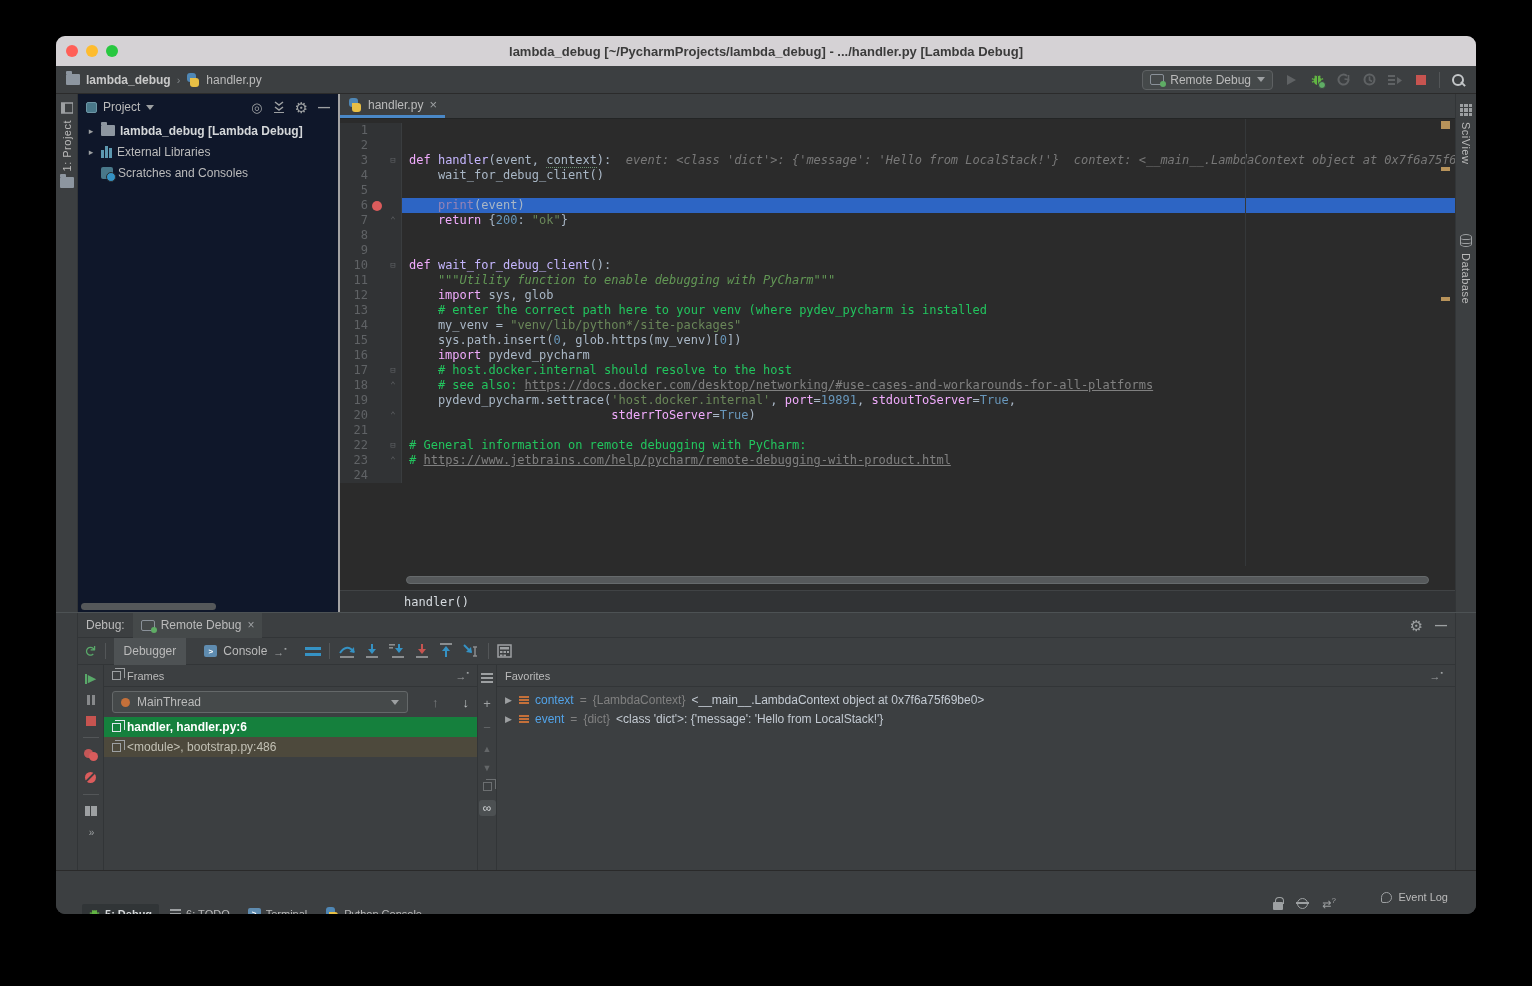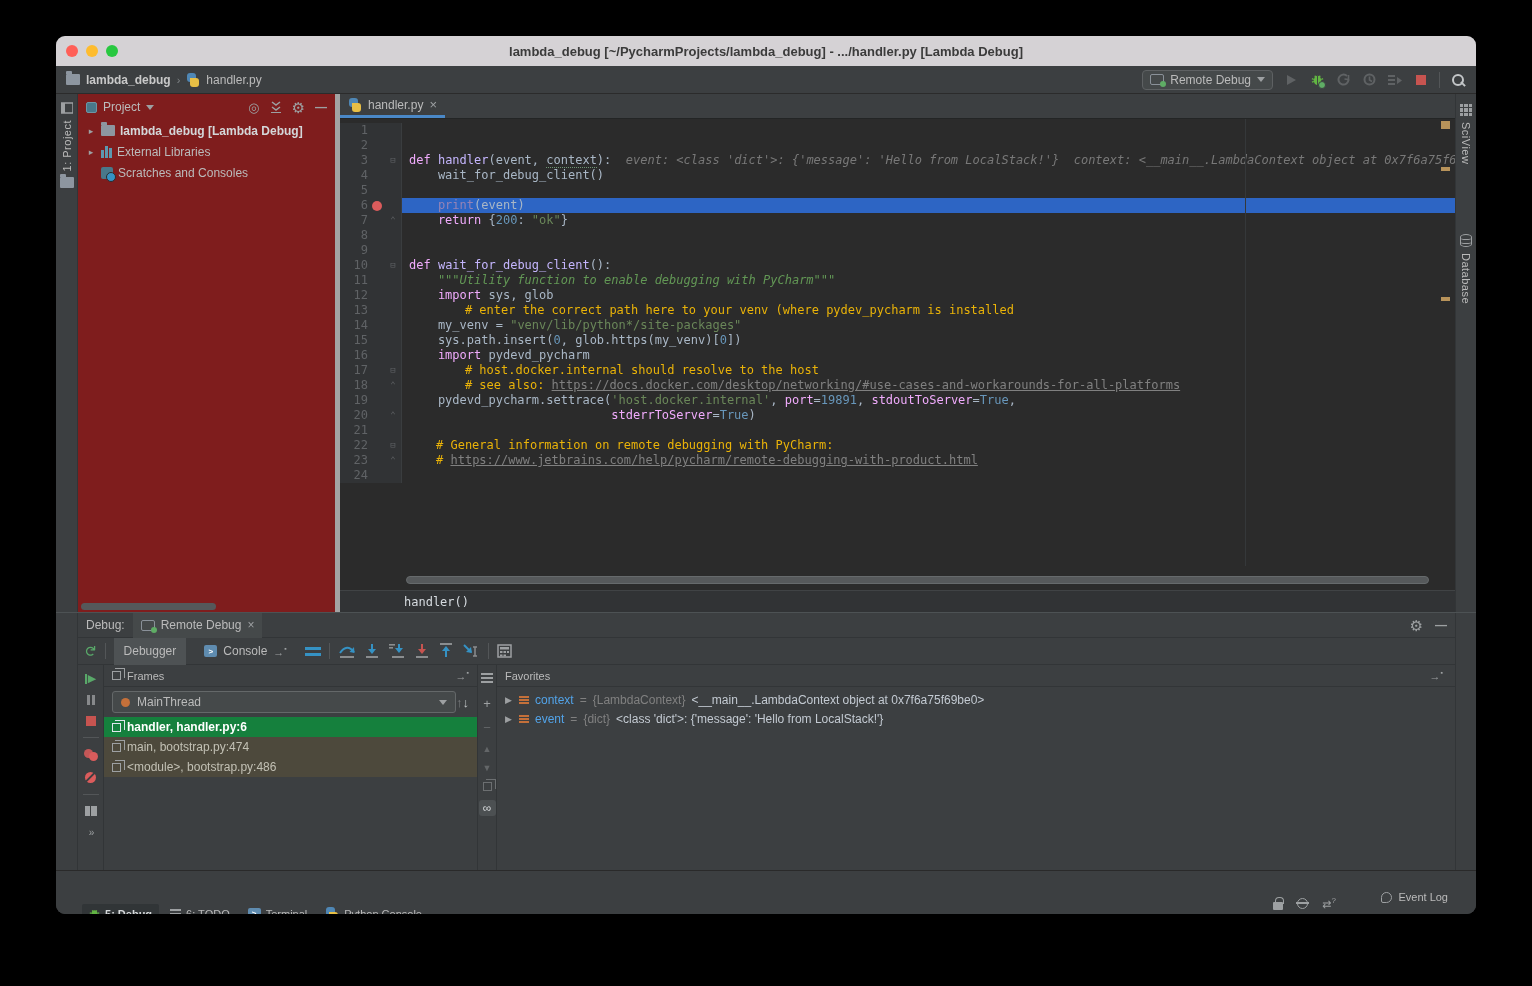--- a/index.html
+++ b/index.html
@@ -63,7 +63,7 @@
   .star-ico { color:#9da0a2; font-size:13px; }
 
   
-  .project { width:262px; background:#7f1d1d; border-right:5px solid #a3a3a3; display:flex; flex-direction:column; flex:0 0 auto; position:relative; }
+  .project { width:262px; background:#0f172a; border-right:2px solid #a3a3a3; display:flex; flex-direction:column; flex:0 0 auto; position:relative; }
   .panel-header { height:26px; display:flex; align-items:center; padding:0 8px; gap:6px; color:#bbbbbb; font-size:12px; }
   .pp-sq { width:11px; height:11px; background:#49788a; border:1px solid #6d96a5; border-radius:2px; }
   .ph-right { margin-left:auto; display:flex; align-items:center; gap:10px; color:#9da0a2; }

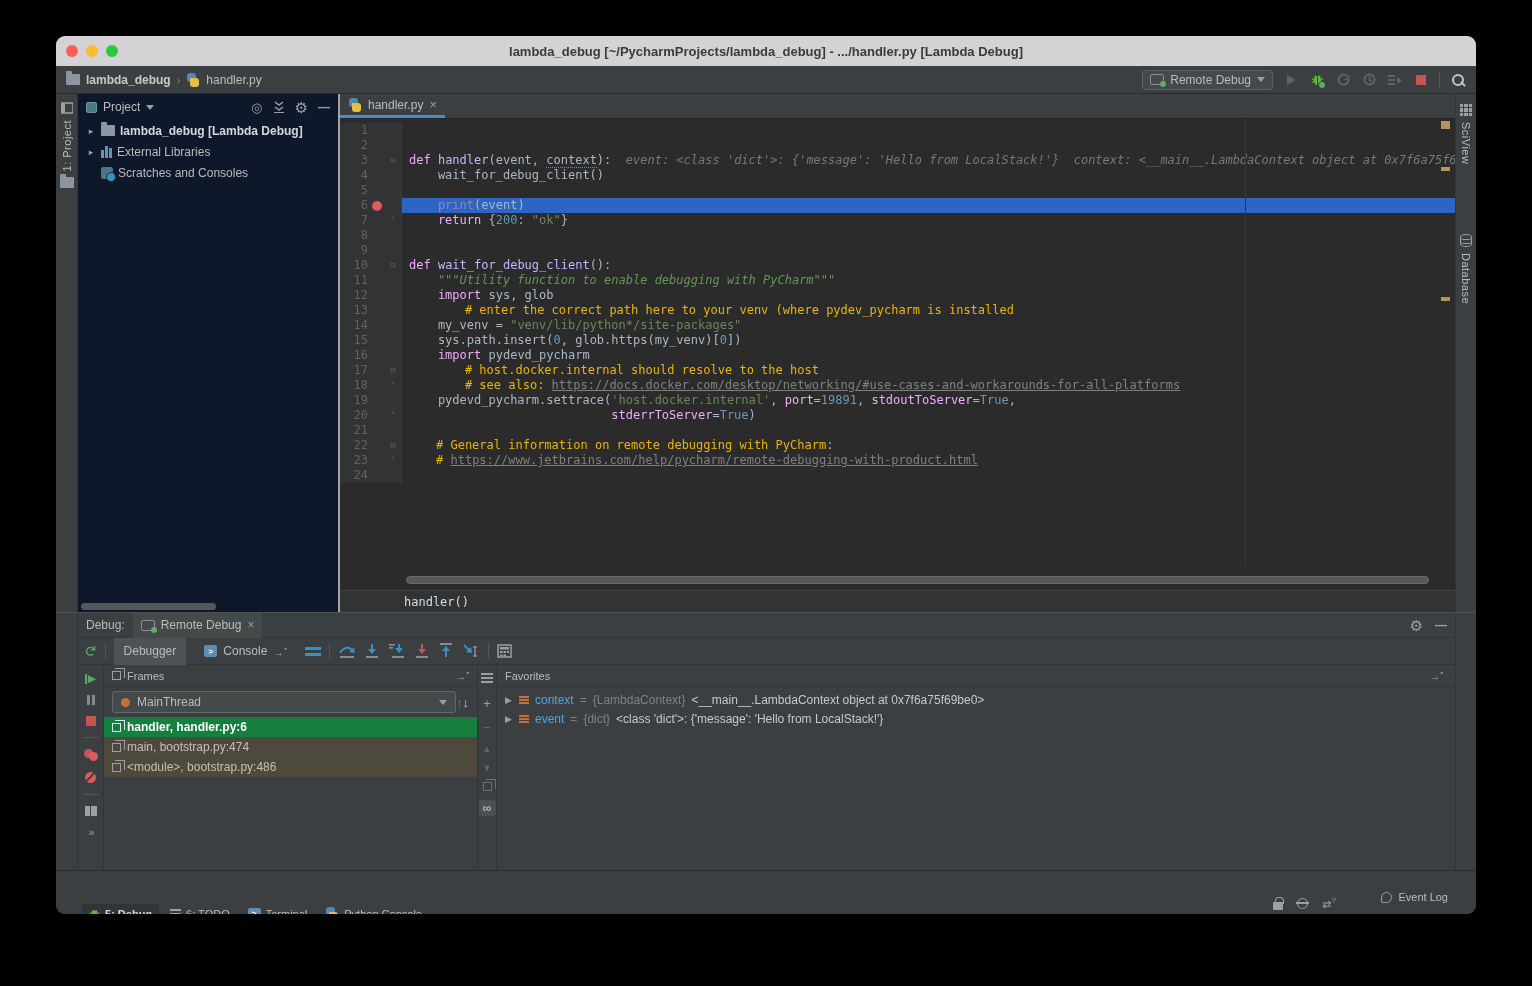--- a/index.html
+++ b/index.html
@@ -91,7 +91,7 @@
   .code-text { flex:1 1 auto; padding-left:7px; color:#a9b7c6; }
   .code-line.exec .code-text { background:#2d65c4; }
   .tk-kw { color:#f0abfc; } .tk-fn { color:#c4b5fd; } .tk-str { color:#6a8759; }
-  .tk-num { color:#6897bb; } .tk-com { color:#eab308;margin-left:27px; } .tk-doc { color:#629755; font-style:italic; }
+  .tk-num { color:#6897bb; } .tk-com { color:#22c55e; } .tk-doc { color:#629755; font-style:italic; }
   .tk-bi { color:#9583b6; } .tk-txt { color:#a9b7c6; }
   .tk-hint { color:#787878; font-style:italic; }
   .tk-lnk { color:#808080; text-decoration:underline; }

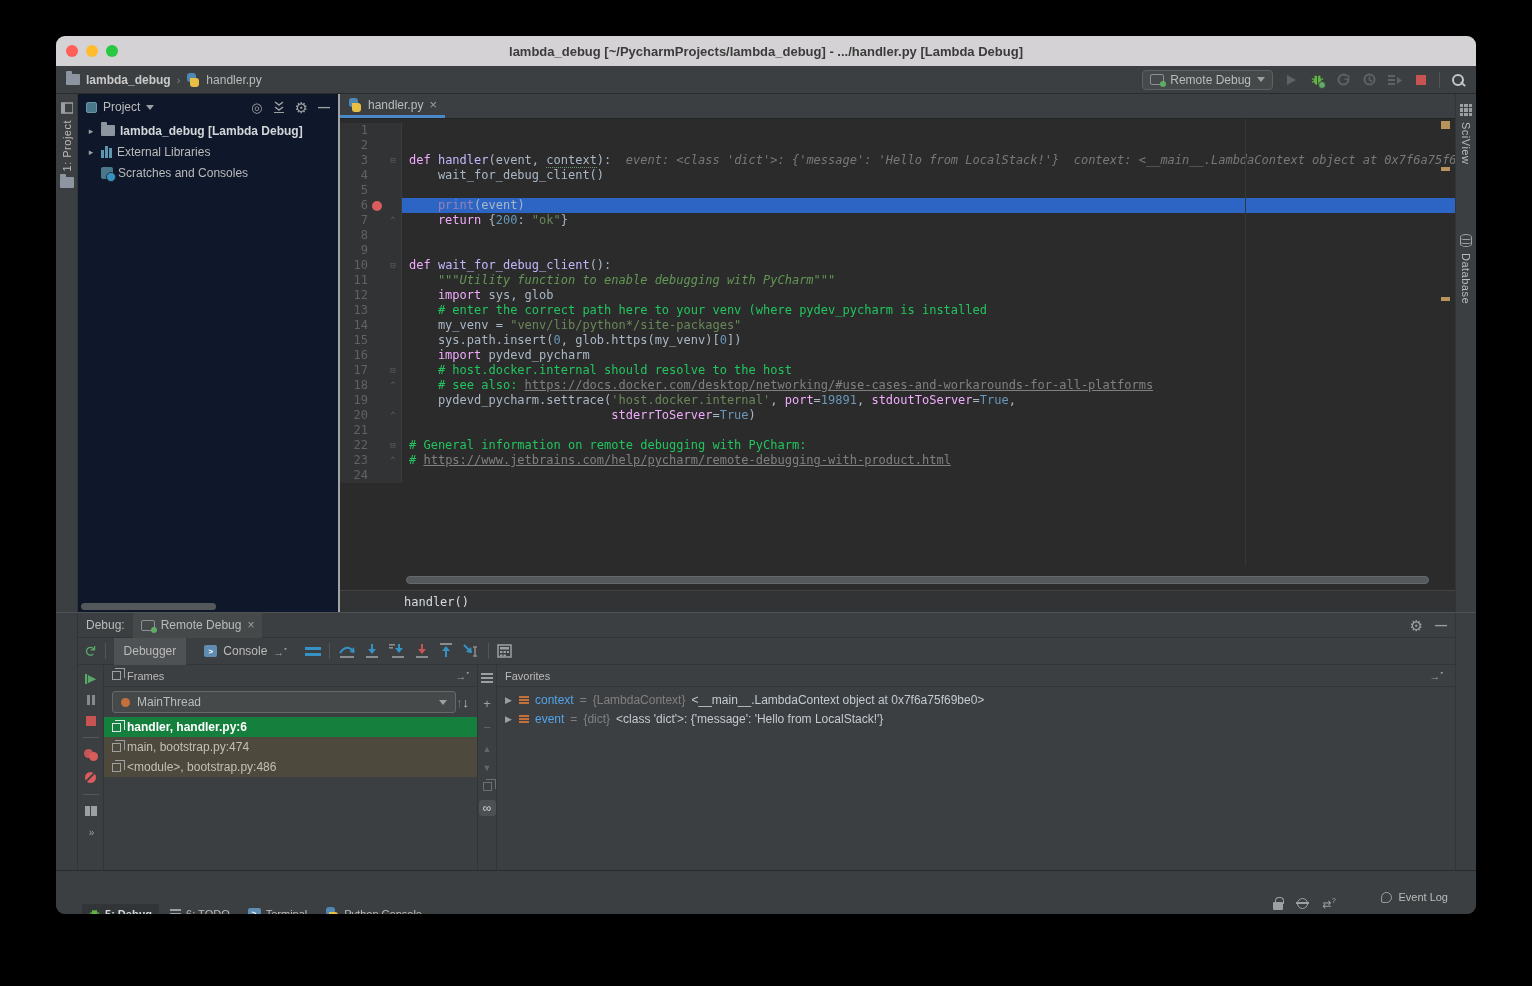--- a/index.html
+++ b/index.html
@@ -139,7 +139,7 @@
   .sub-header { height:22px; display:flex; align-items:center; gap:6px; padding:0 8px; font-size:11px; color:#bbbbbb; border-bottom:1px solid #323537; }
   .copy-ico { width:9px; height:9px; border:1.5px solid #9da0a2; position:relative; }
   .copy-ico:before { content:""; position:absolute; left:2px; top:-4px; width:9px; height:9px; border:1.5px solid #9da0a2; border-bottom:none; border-left:none; }
-  .thread-row { height:30px; display:flex; align-items:center; gap:0; padding:0 8px;justify-content:center; }
+  .thread-row { height:30px; display:flex; align-items:center; gap:24px; padding:0 8px;justify-content:center; }
   .thread-dd { flex:1 1 auto; height:22px; background:#45494a; border:1px solid #646869; border-radius:3px; display:flex; align-items:center; gap:7px; padding:0 8px; font-size:12px; color:#bbbbbb; }
   .th-dot { width:9px; height:9px; border-radius:50%; background:#c4703a; }
   .arrow-btn { color:#c3c6c8; font-size:13px; }

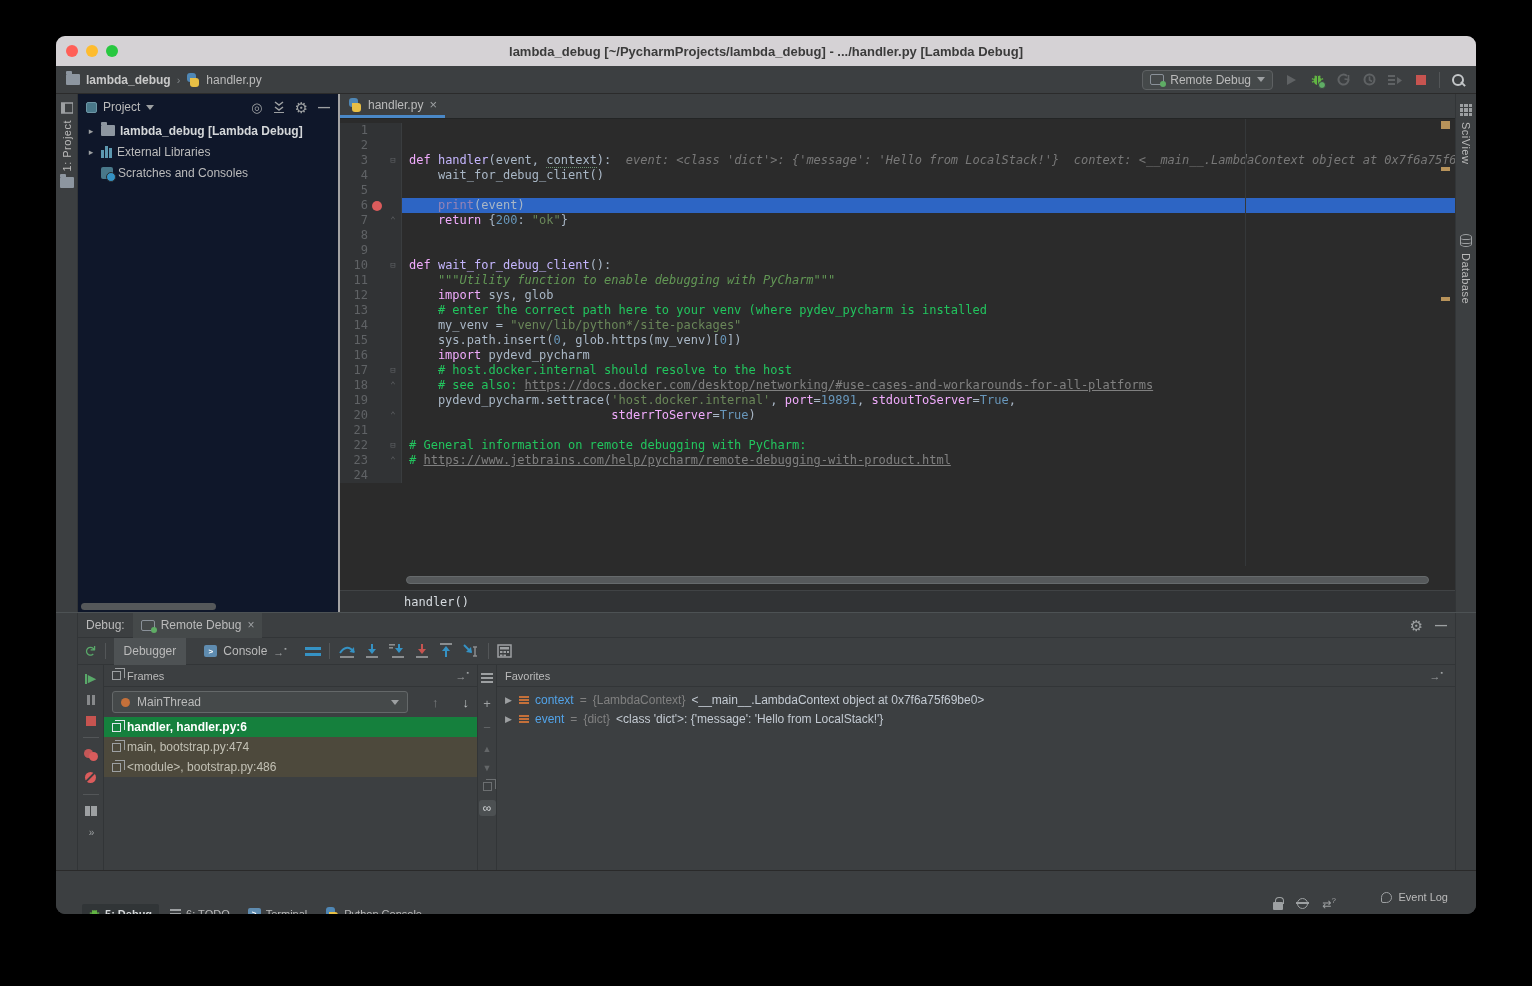--- a/index.html
+++ b/index.html
@@ -518,10 +518,6 @@
               </div>
               <div class="frame-row lib">
                 <span class="copy-ico"></span>
-                <span>main, bootstrap.py:474</span>
-              </div>
-              <div class="frame-row lib">
-                <span class="copy-ico"></span>
                 <span>&lt;module&gt;, bootstrap.py:486</span>
               </div>
             </div>

